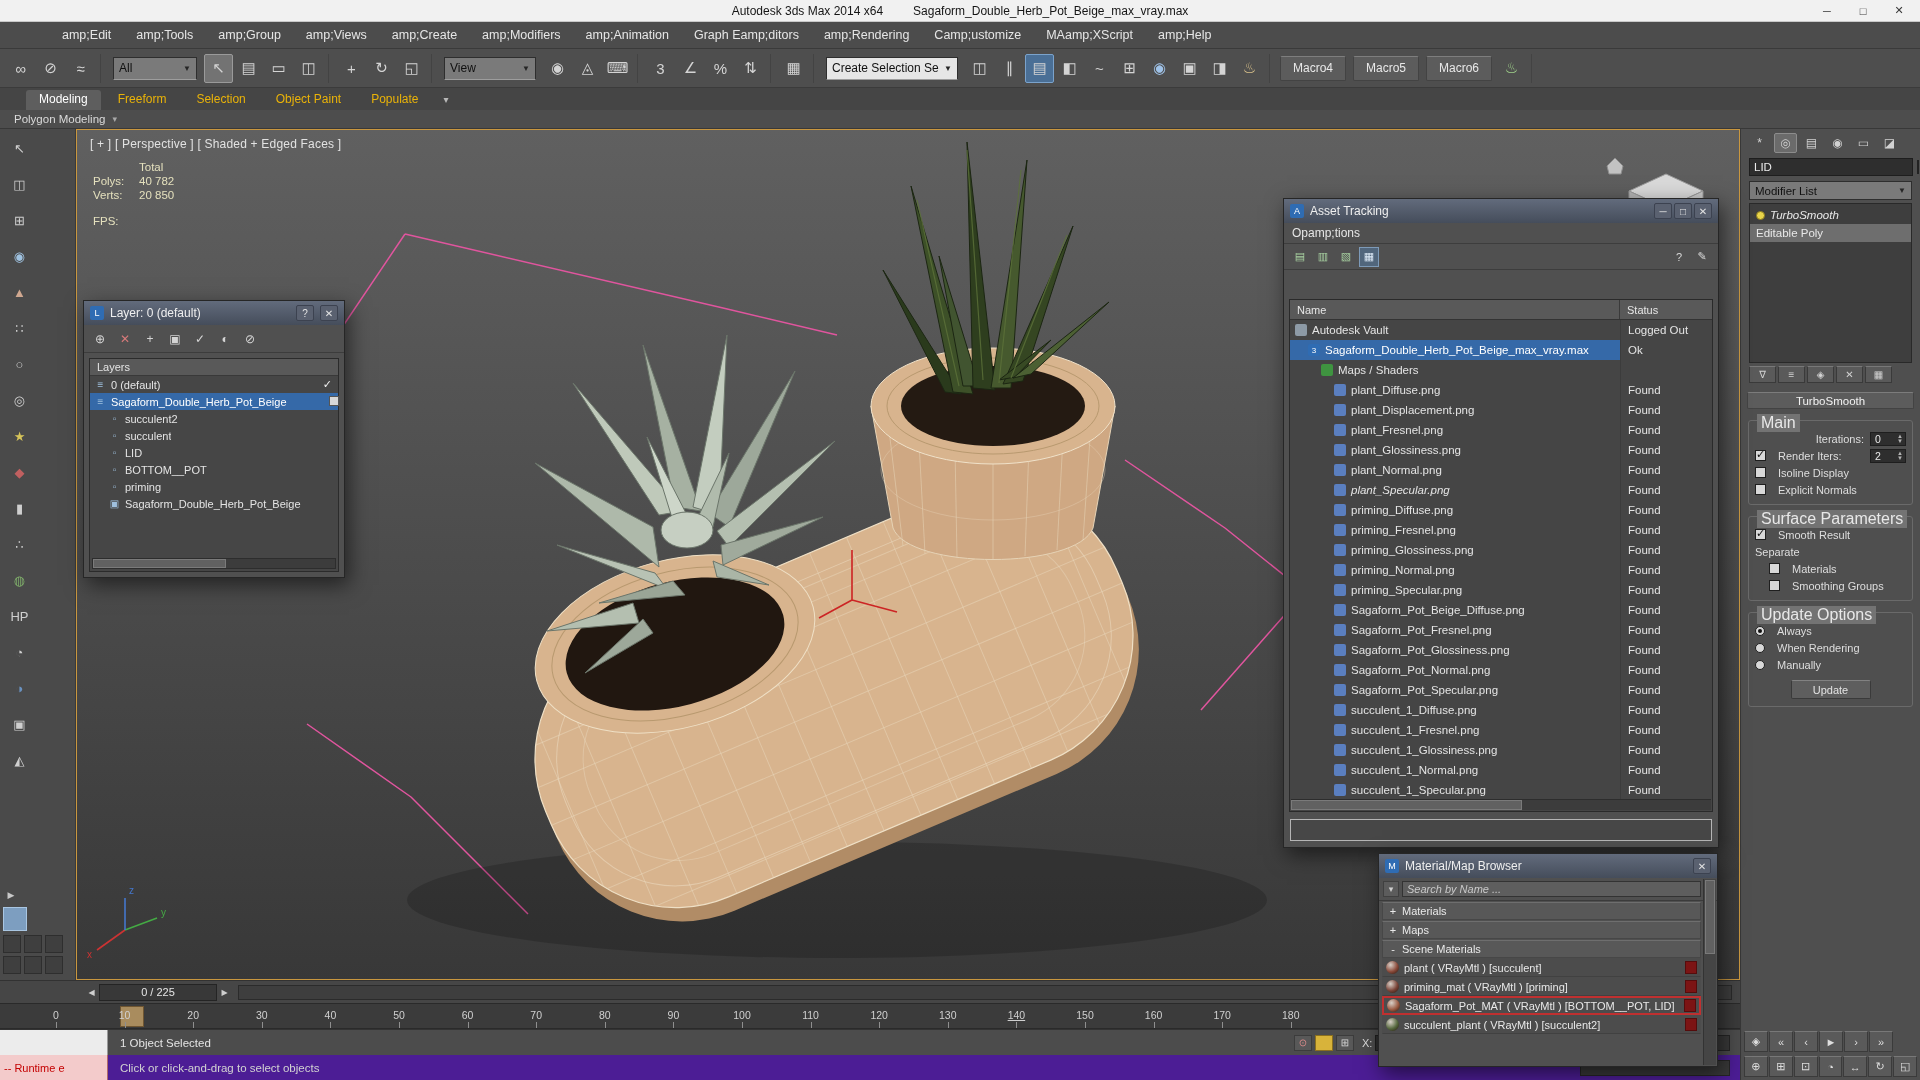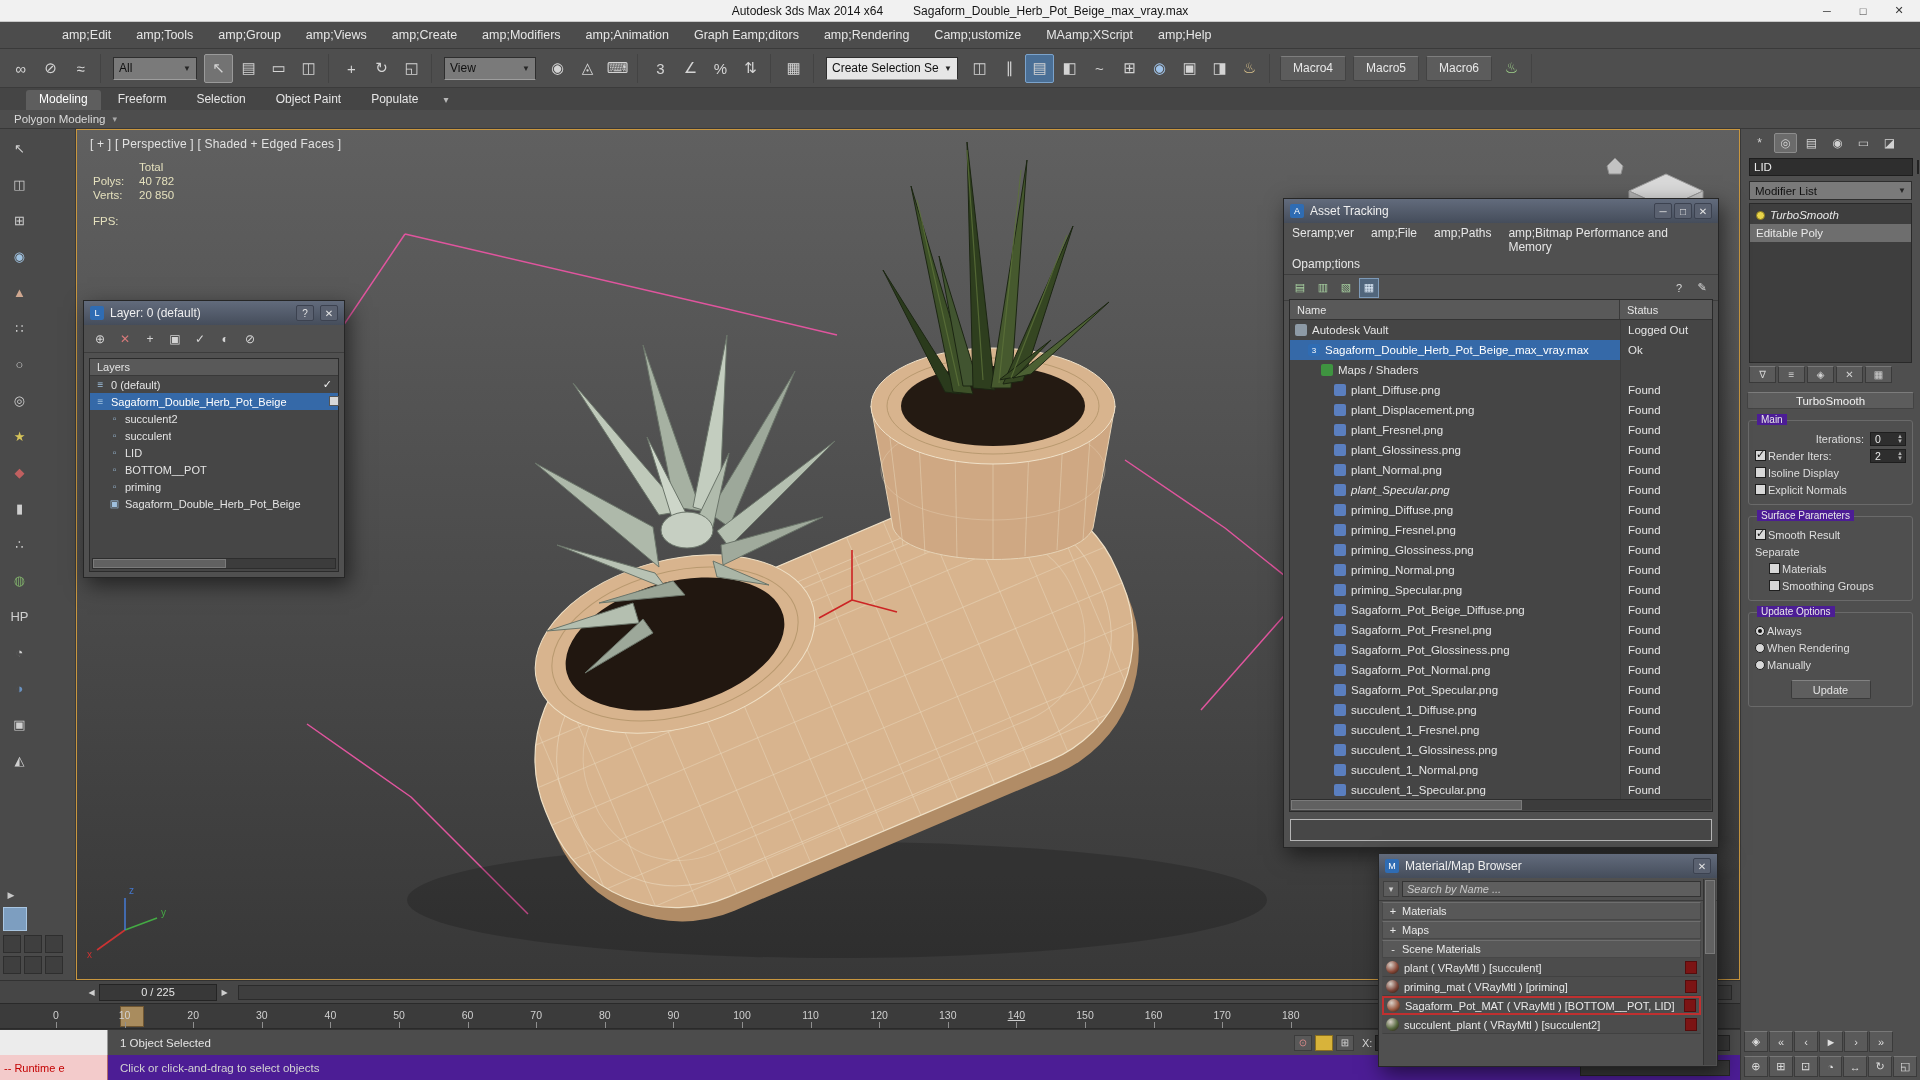--- a/index.html
+++ b/index.html
@@ -37,7 +37,7 @@
   
   .ribbon{position:absolute;left:0;top:88px;width:1920px;height:22px;background:#454545;display:flex;align-items:flex-end;
     padding-left:26px;gap:4px;font-size:12px}
-  .rtab{padding:2px 13px 4px;color:#e5e5e5}
+  .rtab{padding:2px 13px 4px;color:#eab308}
   .rtab.active{background:#5e5e5e;color:#ffffff;border-radius:3px 3px 0 0}
   .ribbon-cfg{margin-left:8px;color:#b8b8b8;font-size:10px;padding-bottom:5px}
   .polybar{position:absolute;left:0;top:110px;width:1920px;height:19px;background:#4d4d4d;border-bottom:1px solid #383838;

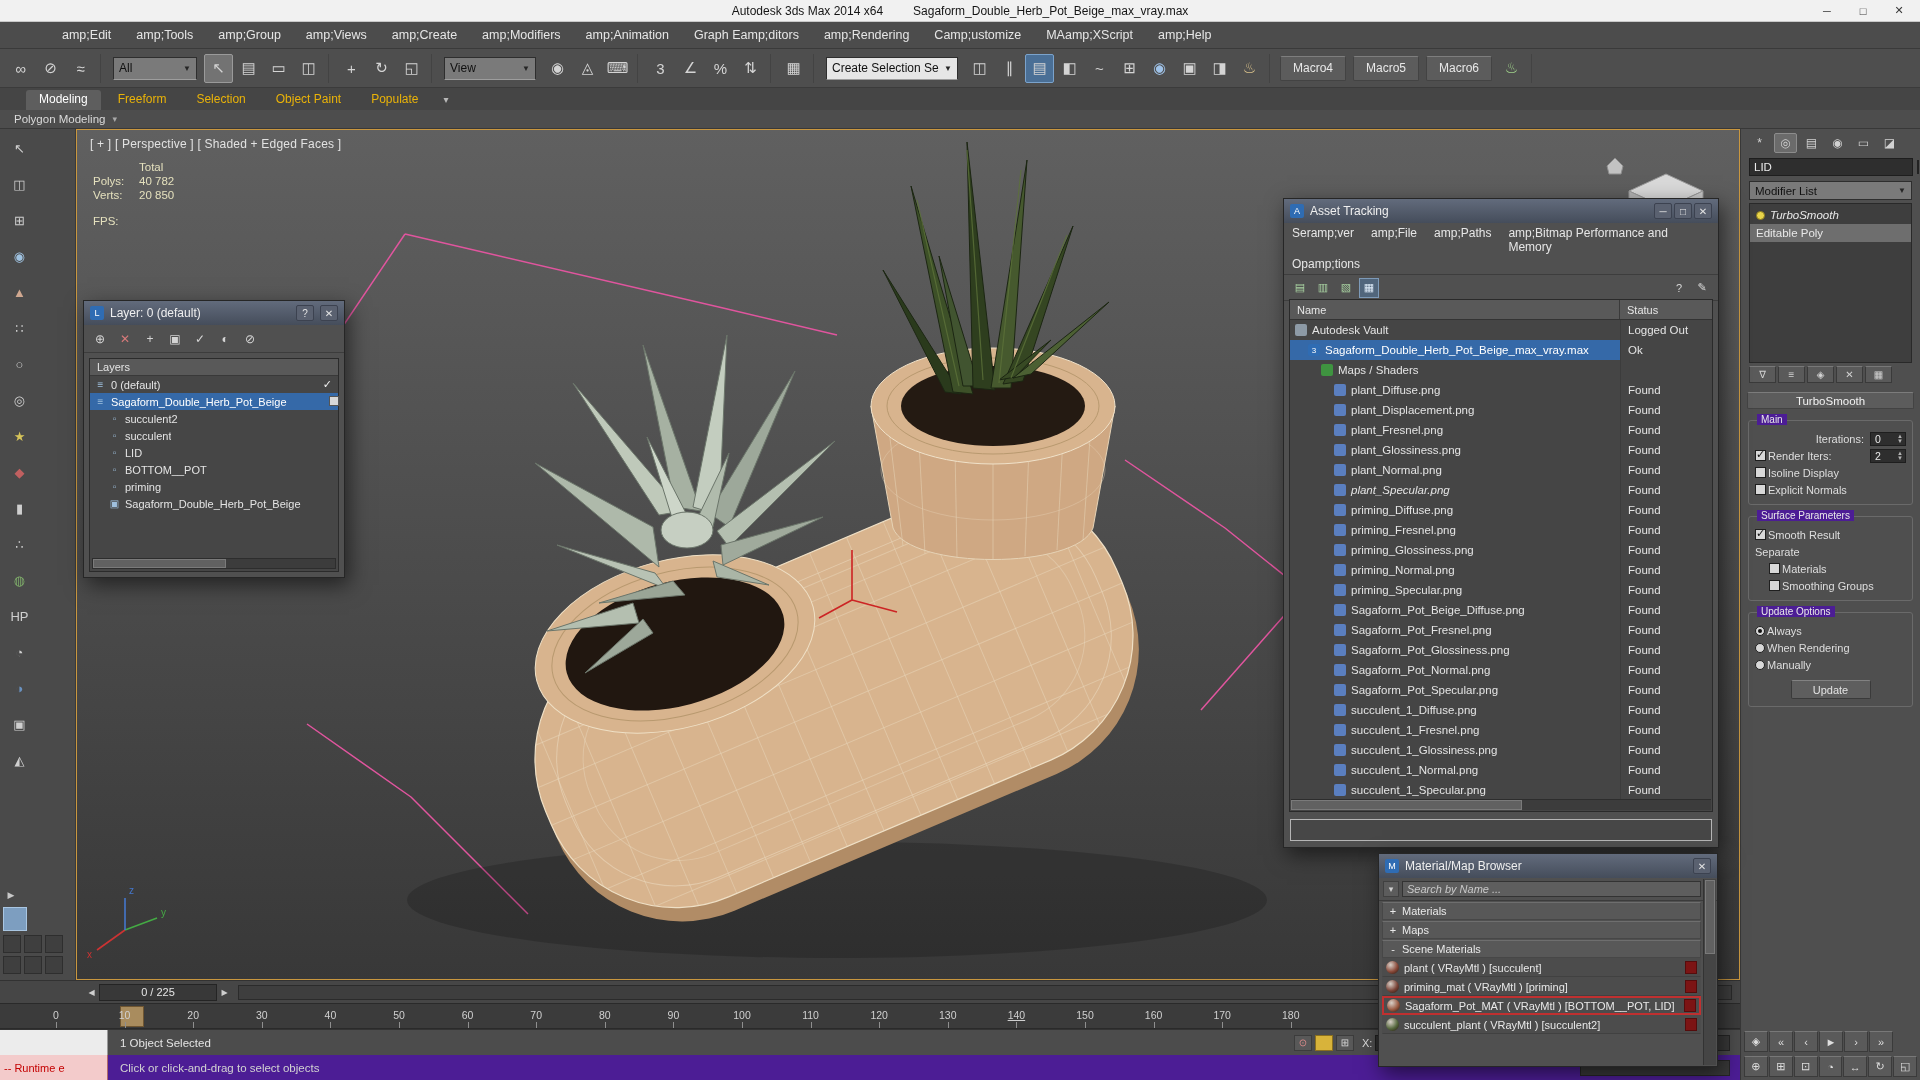--- a/index.html
+++ b/index.html
@@ -633,12 +633,6 @@
         </span>
     </div>
     <div class="at-menu">
-        <div class="at-menuline">
-          <span>Seramp;ver</span>
-          <span>amp;File</span>
-          <span>amp;Paths</span>
-          <span>amp;Bitmap Performance and Memory</span>
-        </div>
         <div class="at-menuline">
           <span>Opamp;tions</span>
         </div>

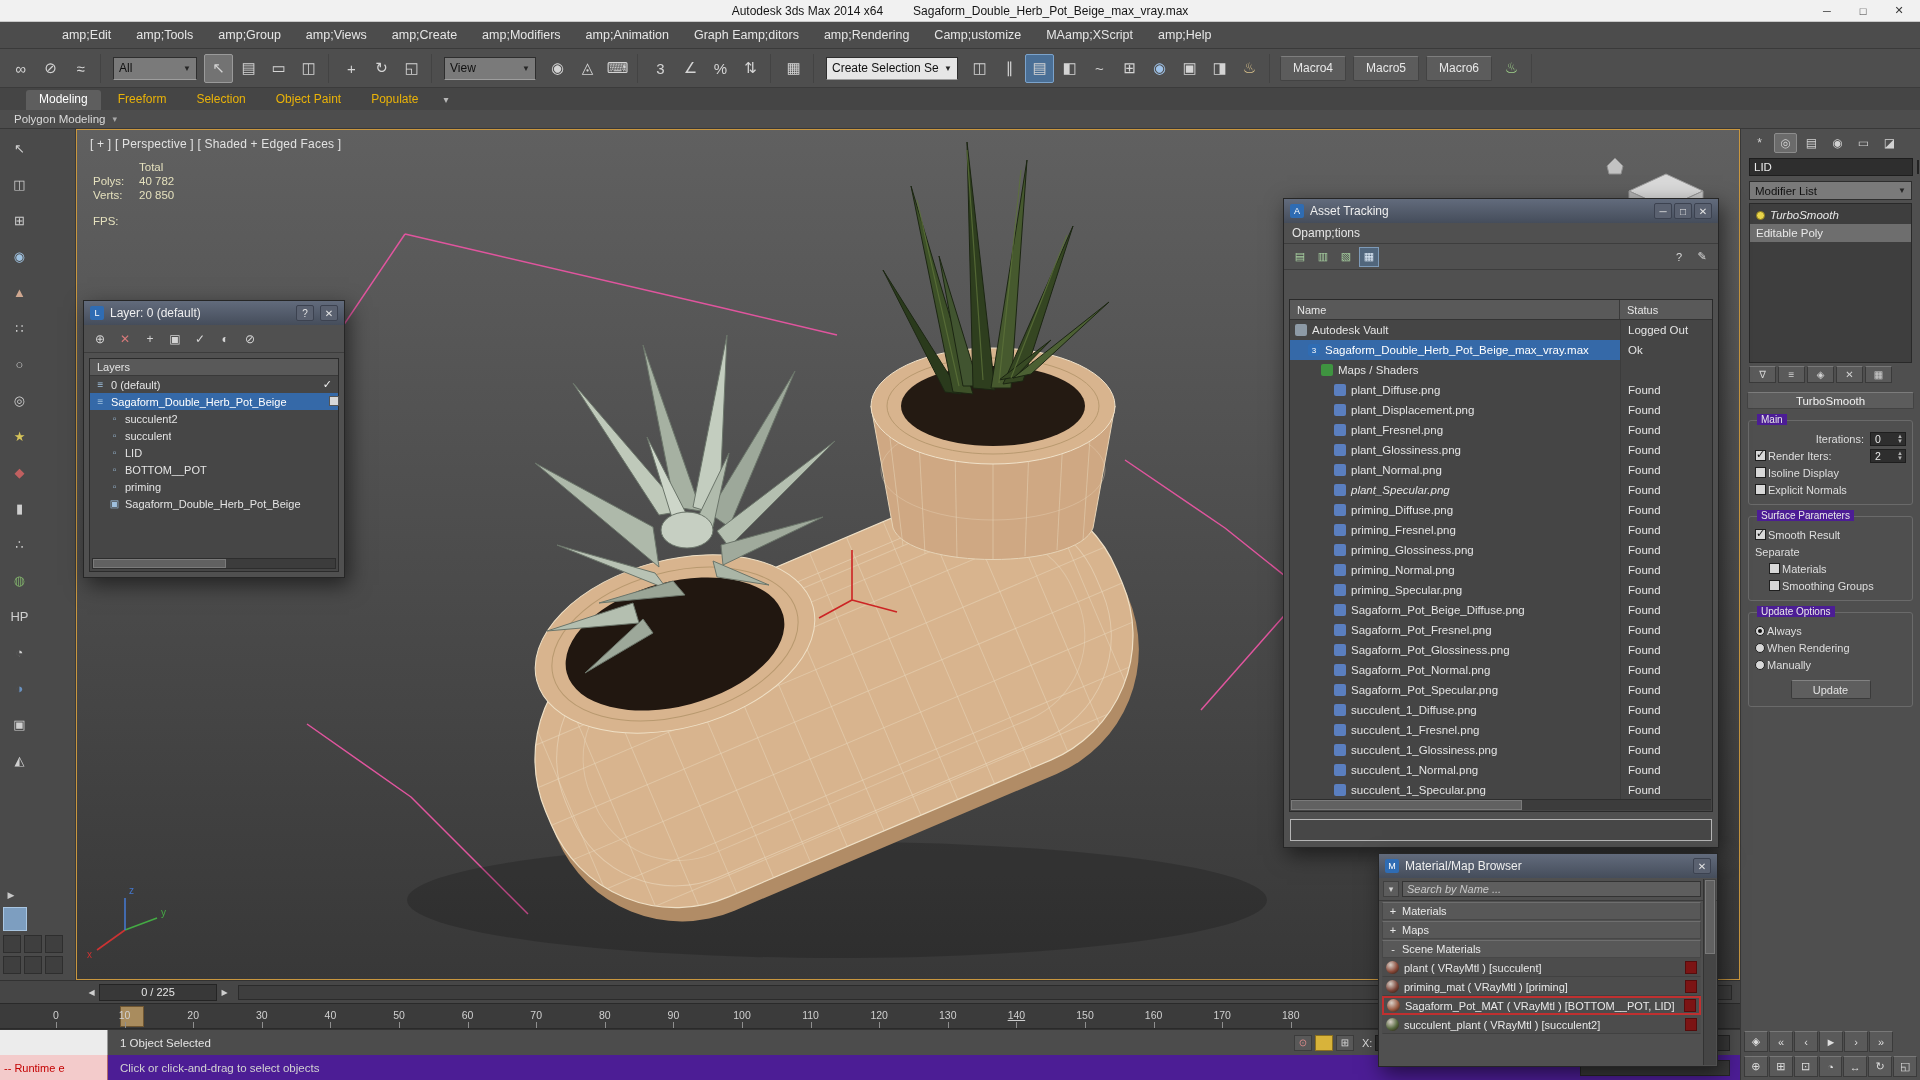--- a/index.html
+++ b/index.html
@@ -83,7 +83,7 @@
   .rollout-head{margin:6px 6px 2px;height:17px;background:#5c5c5c;border:1px solid #434343;border-top-color:#7c7c7c;border-radius:2px;
     display:flex;align-items:center;justify-content:center;font-size:11.5px;color:#f2f2f2}
   .group{position:relative;margin:11px 7px 0;border:1px solid #6a6a6a;border-radius:3px;padding:9px 6px 6px}
-  .grp-title{position:absolute;top:-7px;left:8px;background:#4c1d95;padding:0 4px;font-size:10px;color:#e8e8e8}
+  .grp-title{position:absolute;top:-7px;left:8px;background:#737373;padding:0 4px;font-size:16px;color:#e8e8e8}
   .cp-row{display:flex;align-items:center;gap:2px;min-height:17px;color:#dedede;font-size:11px}
   .cp-row.indent{padding-left:14px}
   .cp-row.spin-row{justify-content:flex-end;gap:6px}

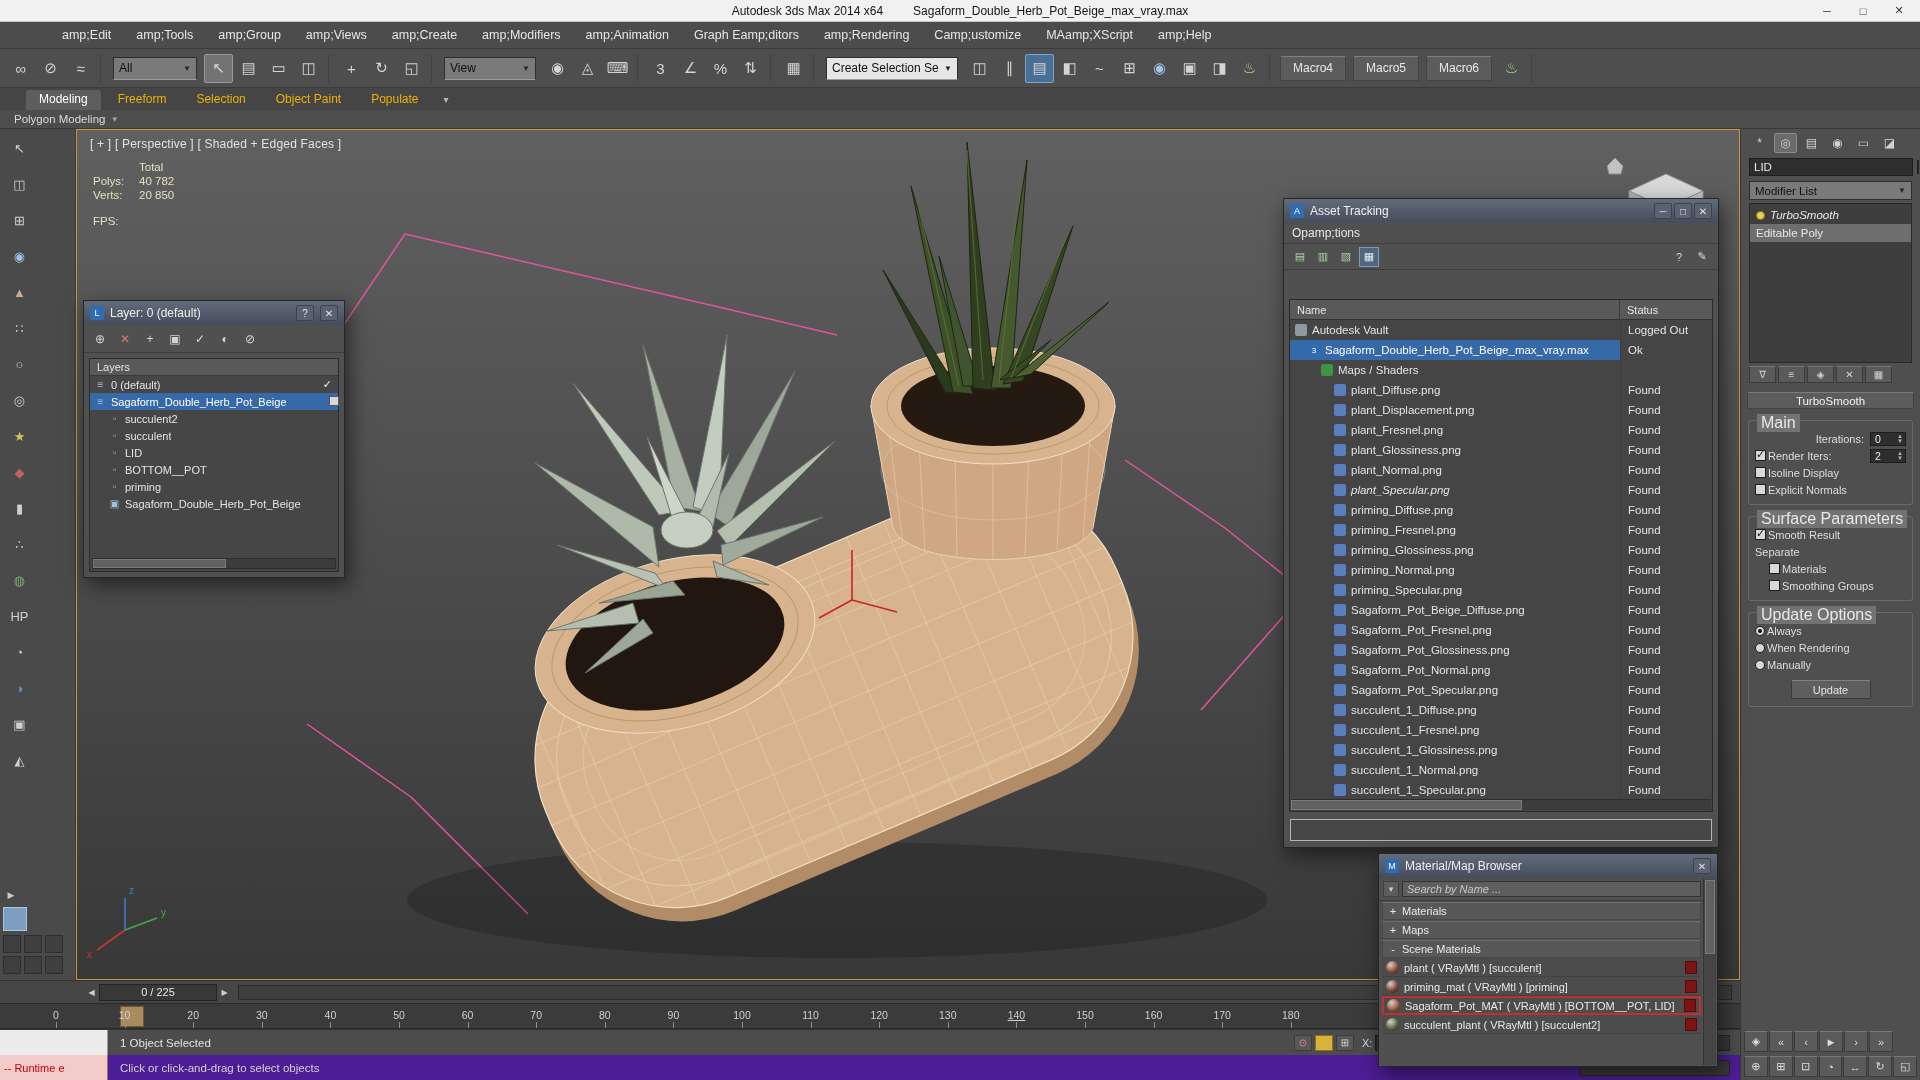--- a/index.html
+++ b/index.html
@@ -84,7 +84,7 @@
     display:flex;align-items:center;justify-content:center;font-size:11.5px;color:#f2f2f2}
   .group{position:relative;margin:11px 7px 0;border:1px solid #6a6a6a;border-radius:3px;padding:9px 6px 6px}
   .grp-title{position:absolute;top:-7px;left:8px;background:#737373;padding:0 4px;font-size:16px;color:#e8e8e8}
-  .cp-row{display:flex;align-items:center;gap:2px;min-height:17px;color:#dedede;font-size:11px}
+  .cp-row{display:flex;align-items:center;gap:12px;min-height:17px;color:#dedede;font-size:11px}
   .cp-row.indent{padding-left:14px}
   .cp-row.spin-row{justify-content:flex-end;gap:6px}
   .chk{width:11px;height:11px;background:#d8d8d8;border:1px solid #1f1f1f;position:relative;flex:0 0 auto}

